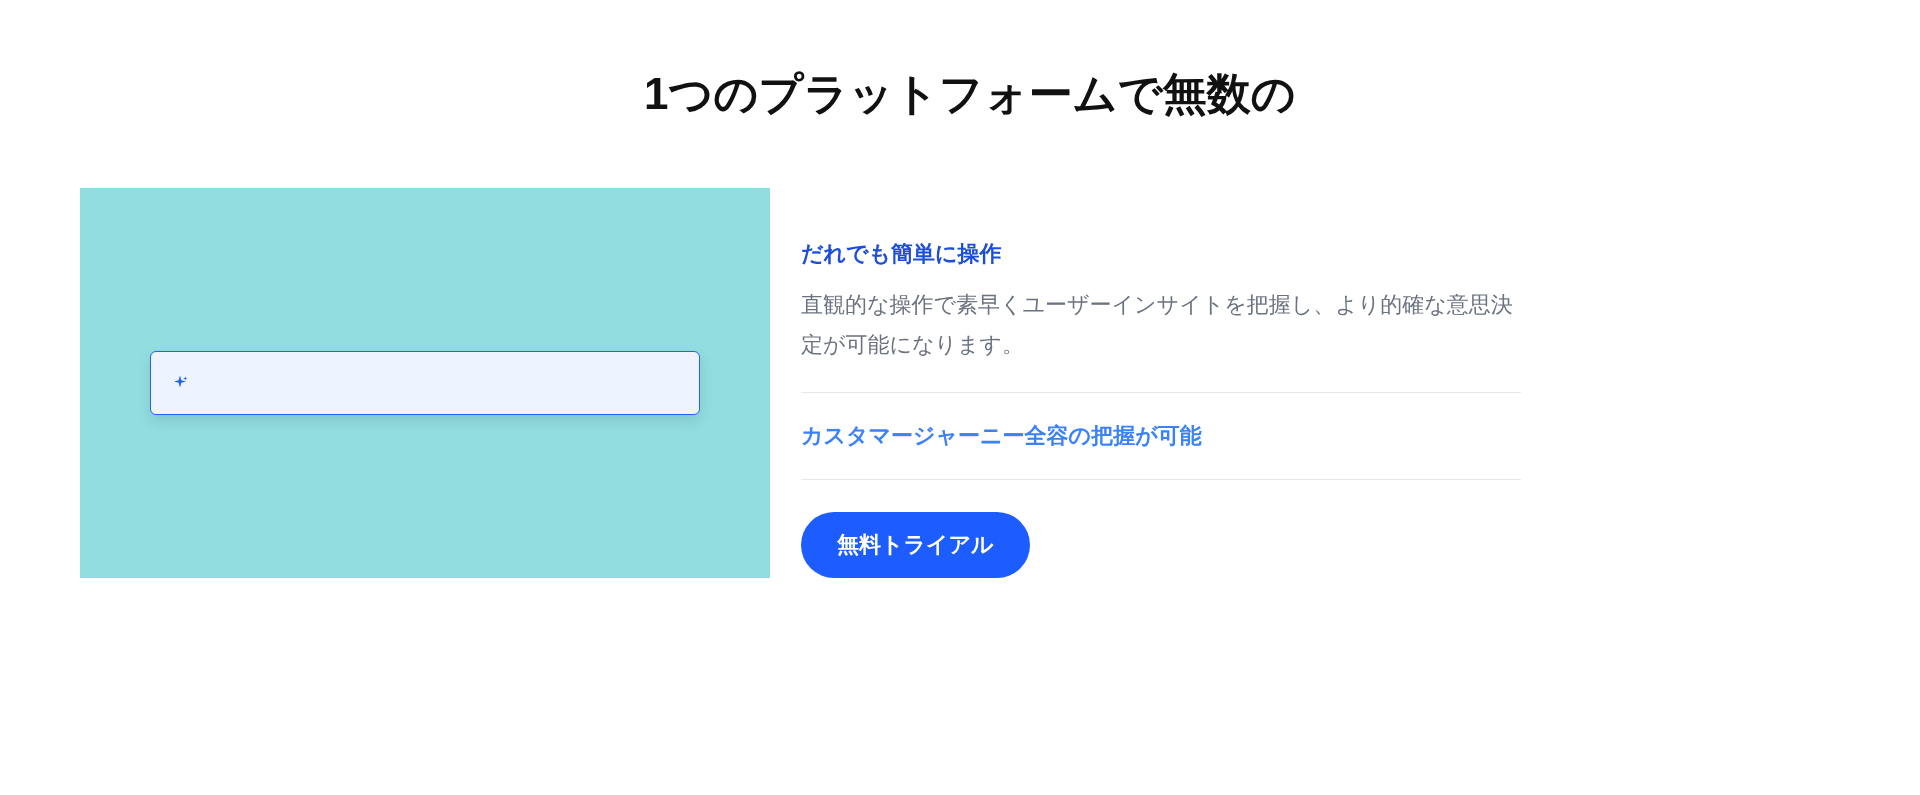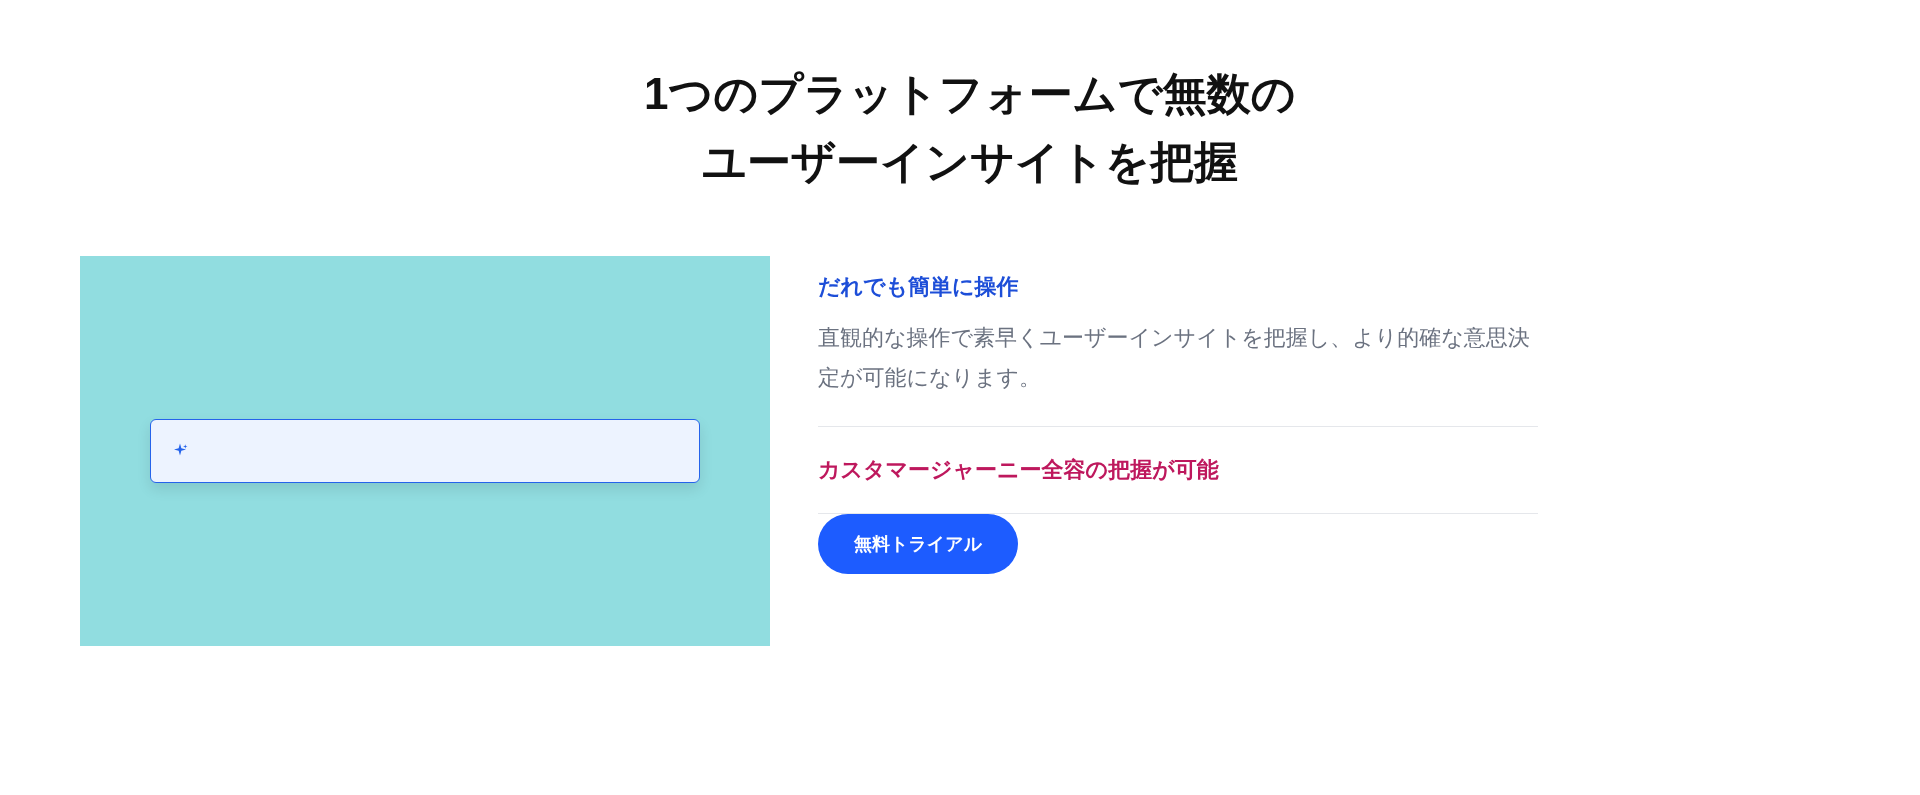--- a/index.html
+++ b/index.html
@@ -107,7 +107,6 @@
 
   <h1 class="headline">
     <span>1つのプラットフォームで無数の</span><br>
-    <span>ユーザーインサイトを把握</span>
   </h1>
 
   <div class="content-row">

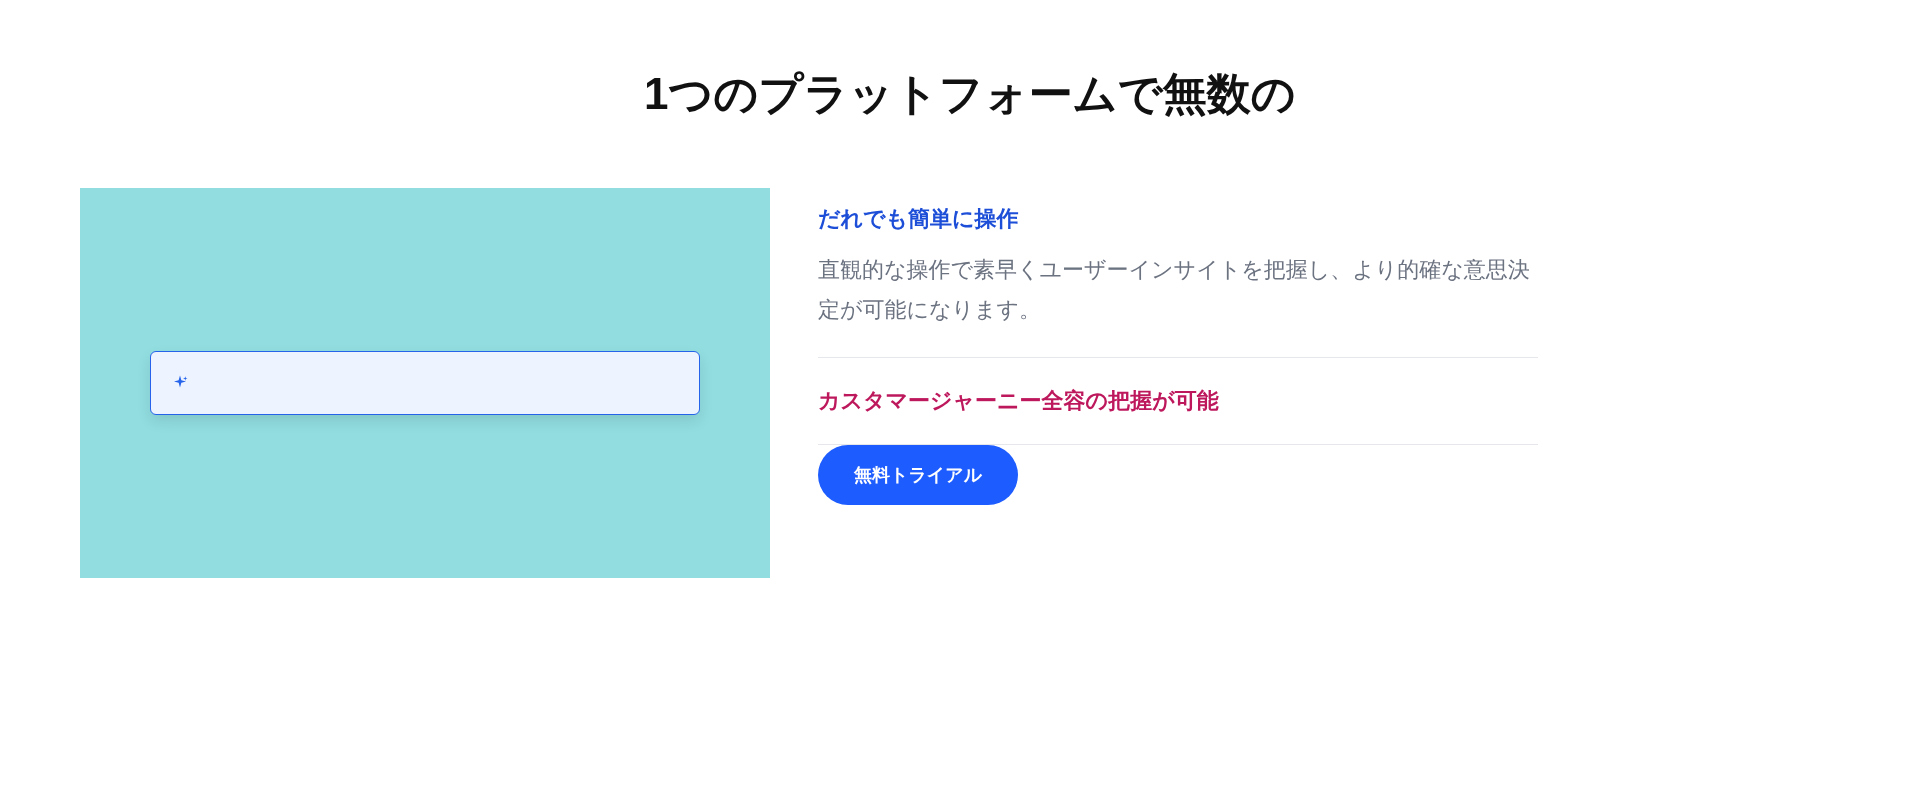--- a/index.html
+++ b/index.html
@@ -30,9 +30,9 @@
     }
     .content-row {
       display: flex;
-      gap: 48px;
+      gap: 31px;
       padding: 0 80px;
-      align-items: flex-start;
+      align-items: flex-end;
     }
     .illustration-panel {
       width: 690px;

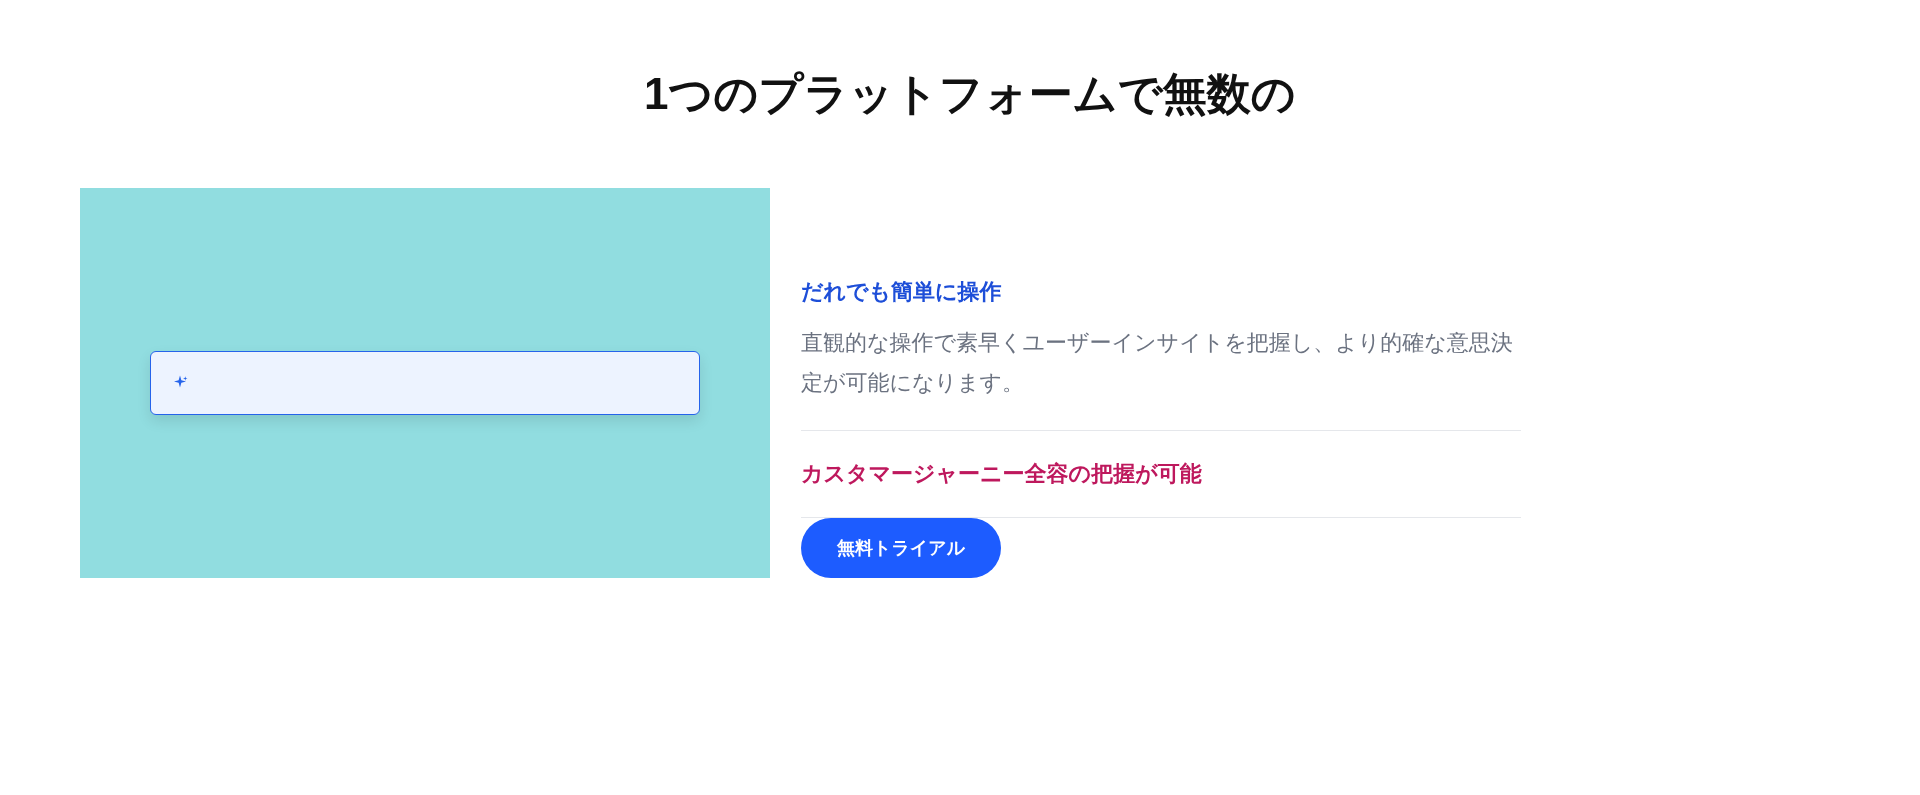--- a/index.html
+++ b/index.html
@@ -76,7 +76,7 @@
     .accordion-title {
       font-size: 22px;
       font-weight: 700;
-      color: #be185d;
+      color: #3b82f6;
       cursor: pointer;
     }
     .accordion-item.expanded .accordion-title {

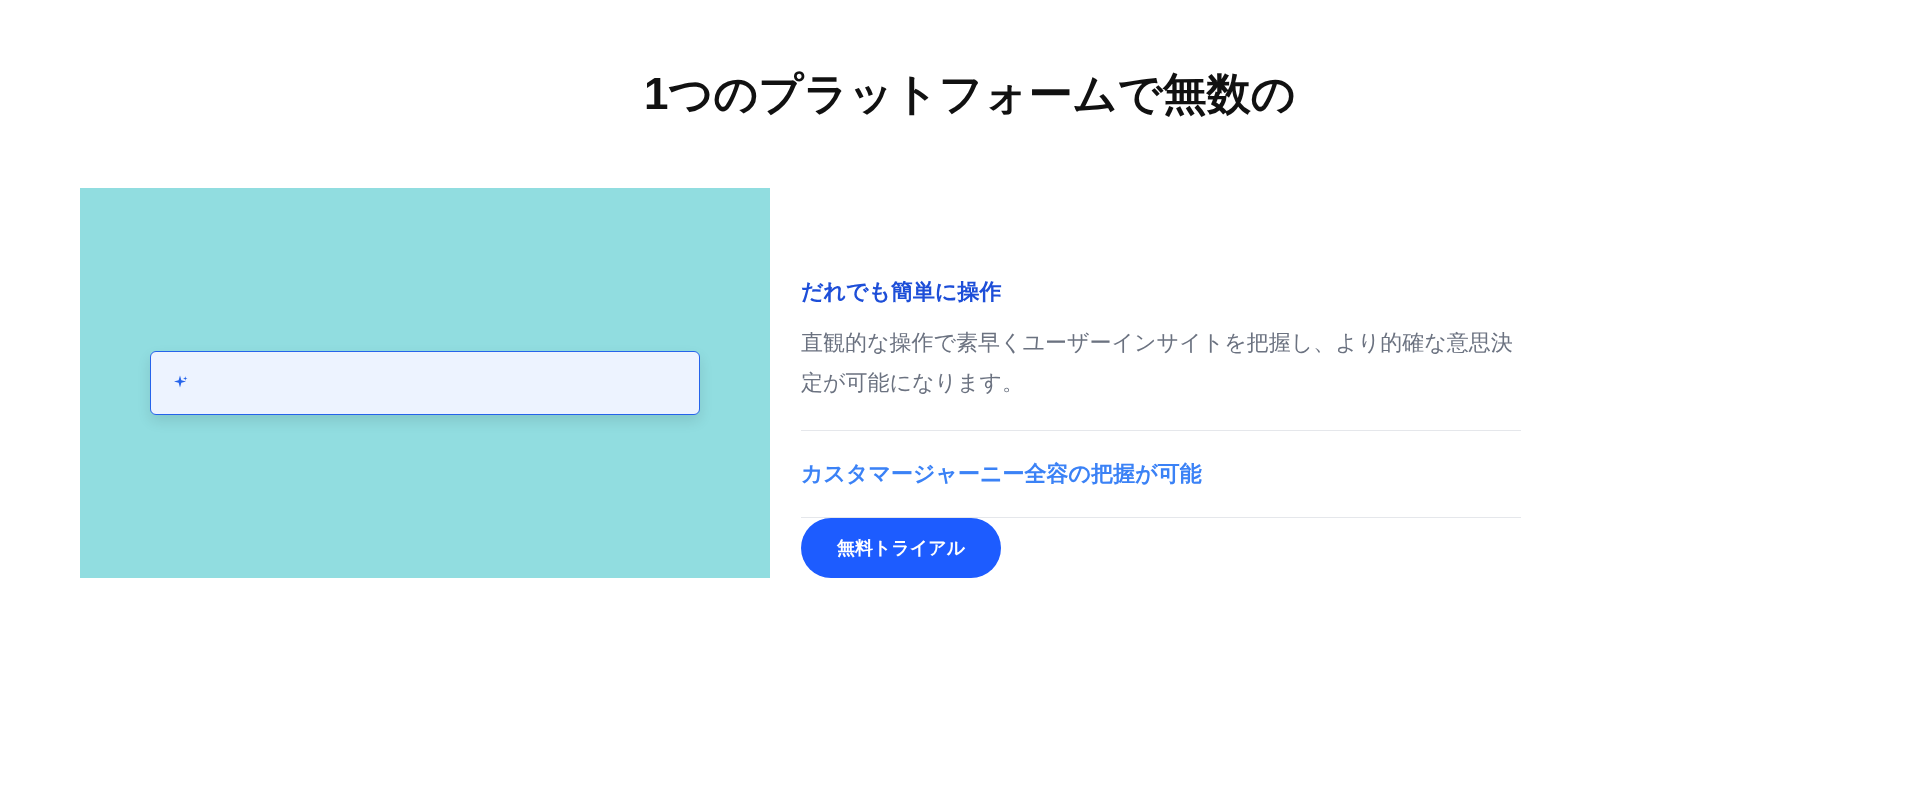--- a/index.html
+++ b/index.html
@@ -90,9 +90,10 @@
       font-weight: 400;
     }
     .cta-button {
+      margin-top: 32px;
       background: #1d5cff;
       color: #ffffff;
-      font-size: 18px;
+      font-size: 22px;
       font-weight: 700;
       border: none;
       border-radius: 999px;

